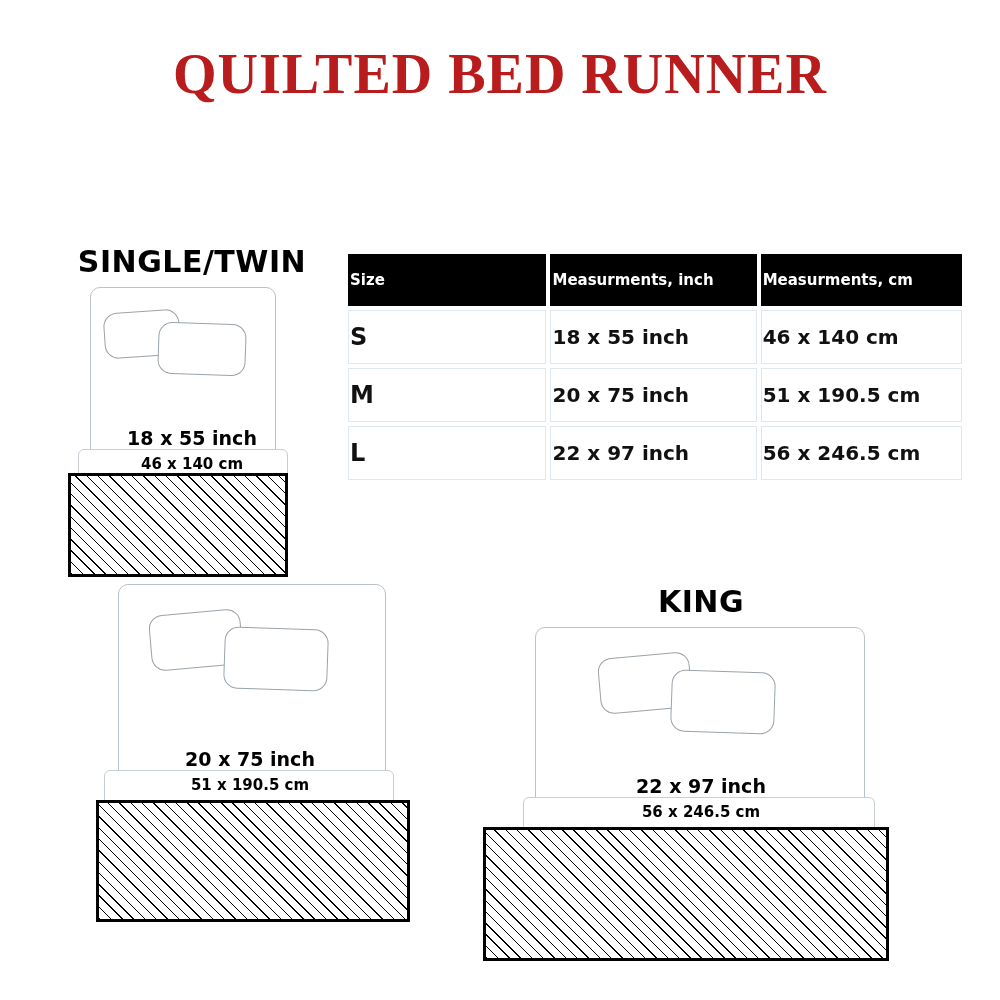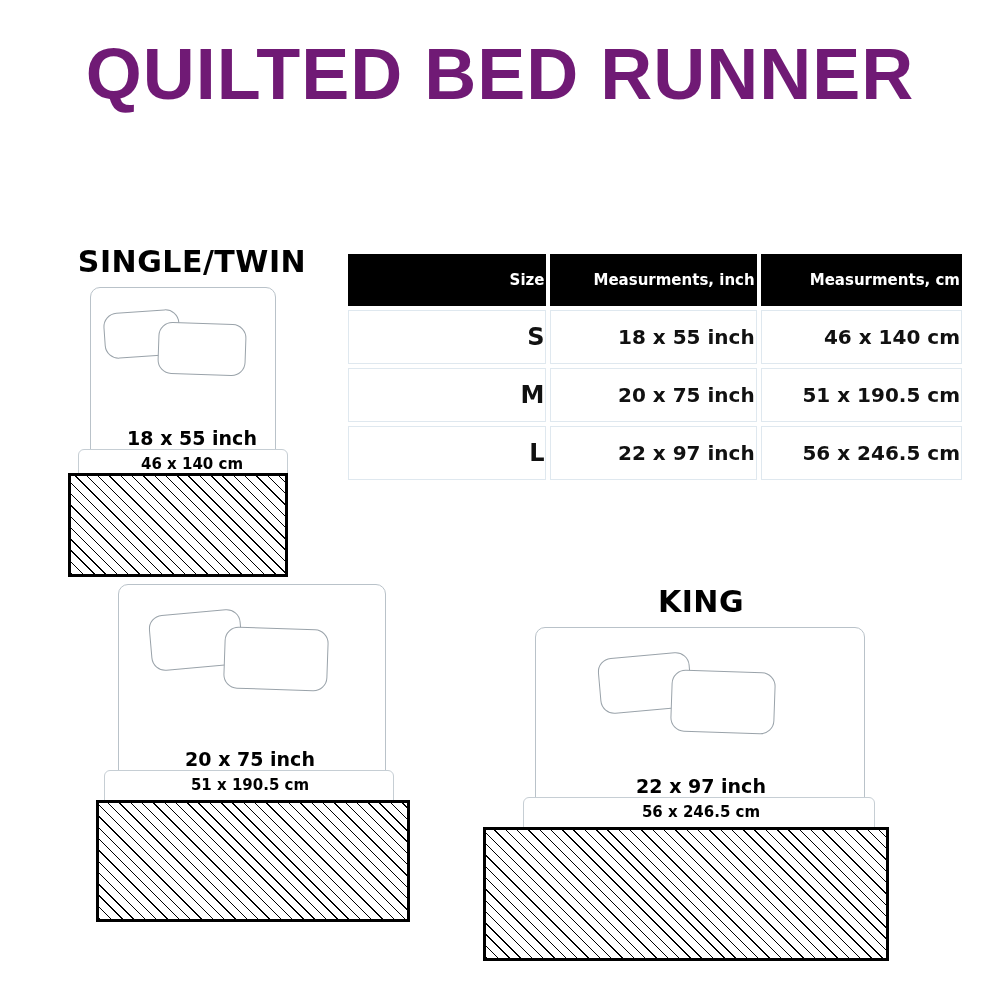--- a/index.html
+++ b/index.html
@@ -25,12 +25,12 @@
     text-align: center;
   }
   .title-line {
-    font-family: Liberation Sans, sans-serif;
-    font-weight: bold;
-    font-size: 72px;
+    font-family: Liberation Serif, serif;
+    font-weight: bold;
+    font-size: 56px;
     letter-spacing: 1px;
     line-height: 72px;
-    color: #701a75;
+    color: #b91c1c;
   }
 
   

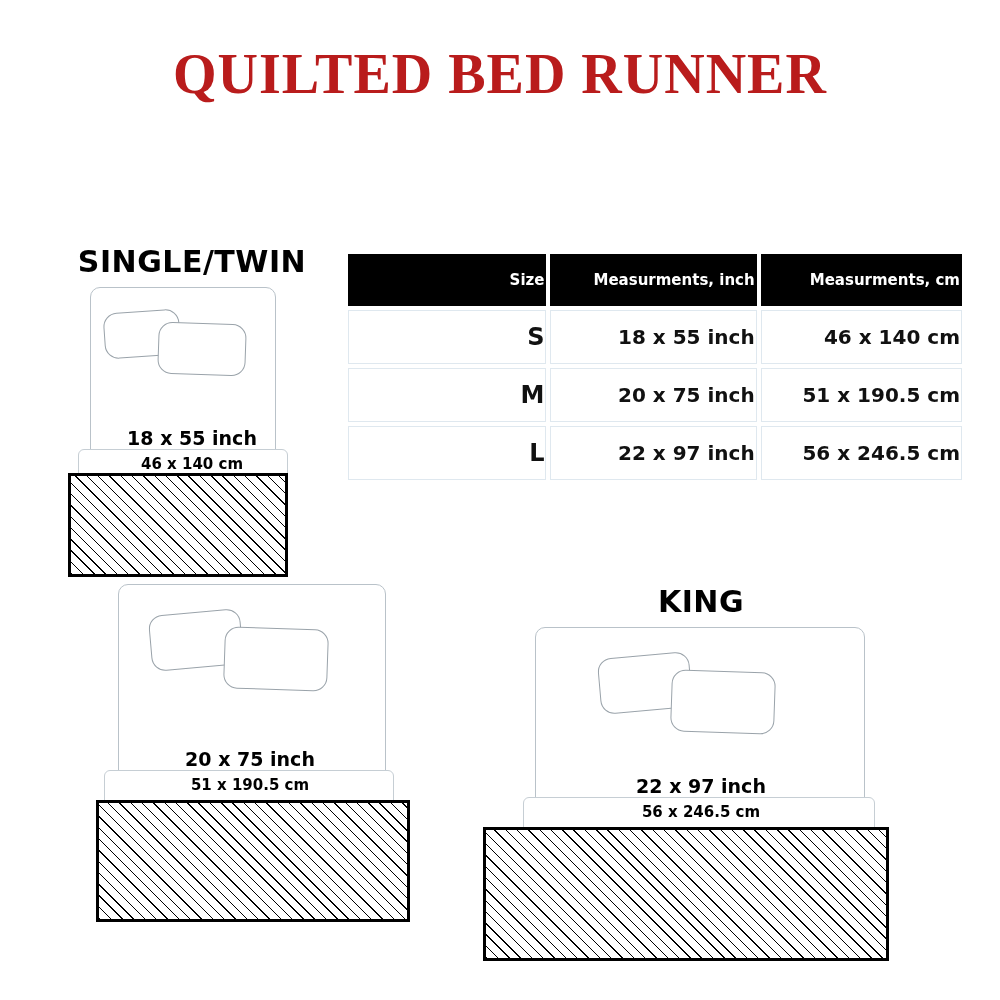--- a/index.html
+++ b/index.html
@@ -45,7 +45,7 @@
   .size-table th, .size-table td {
     border: 1px solid #dfe8ef;
     background: #ffffff;
-    text-align: right;
+    text-align: left;
     height: 50px;
     font-size: 20px;
     font-weight: bold;

